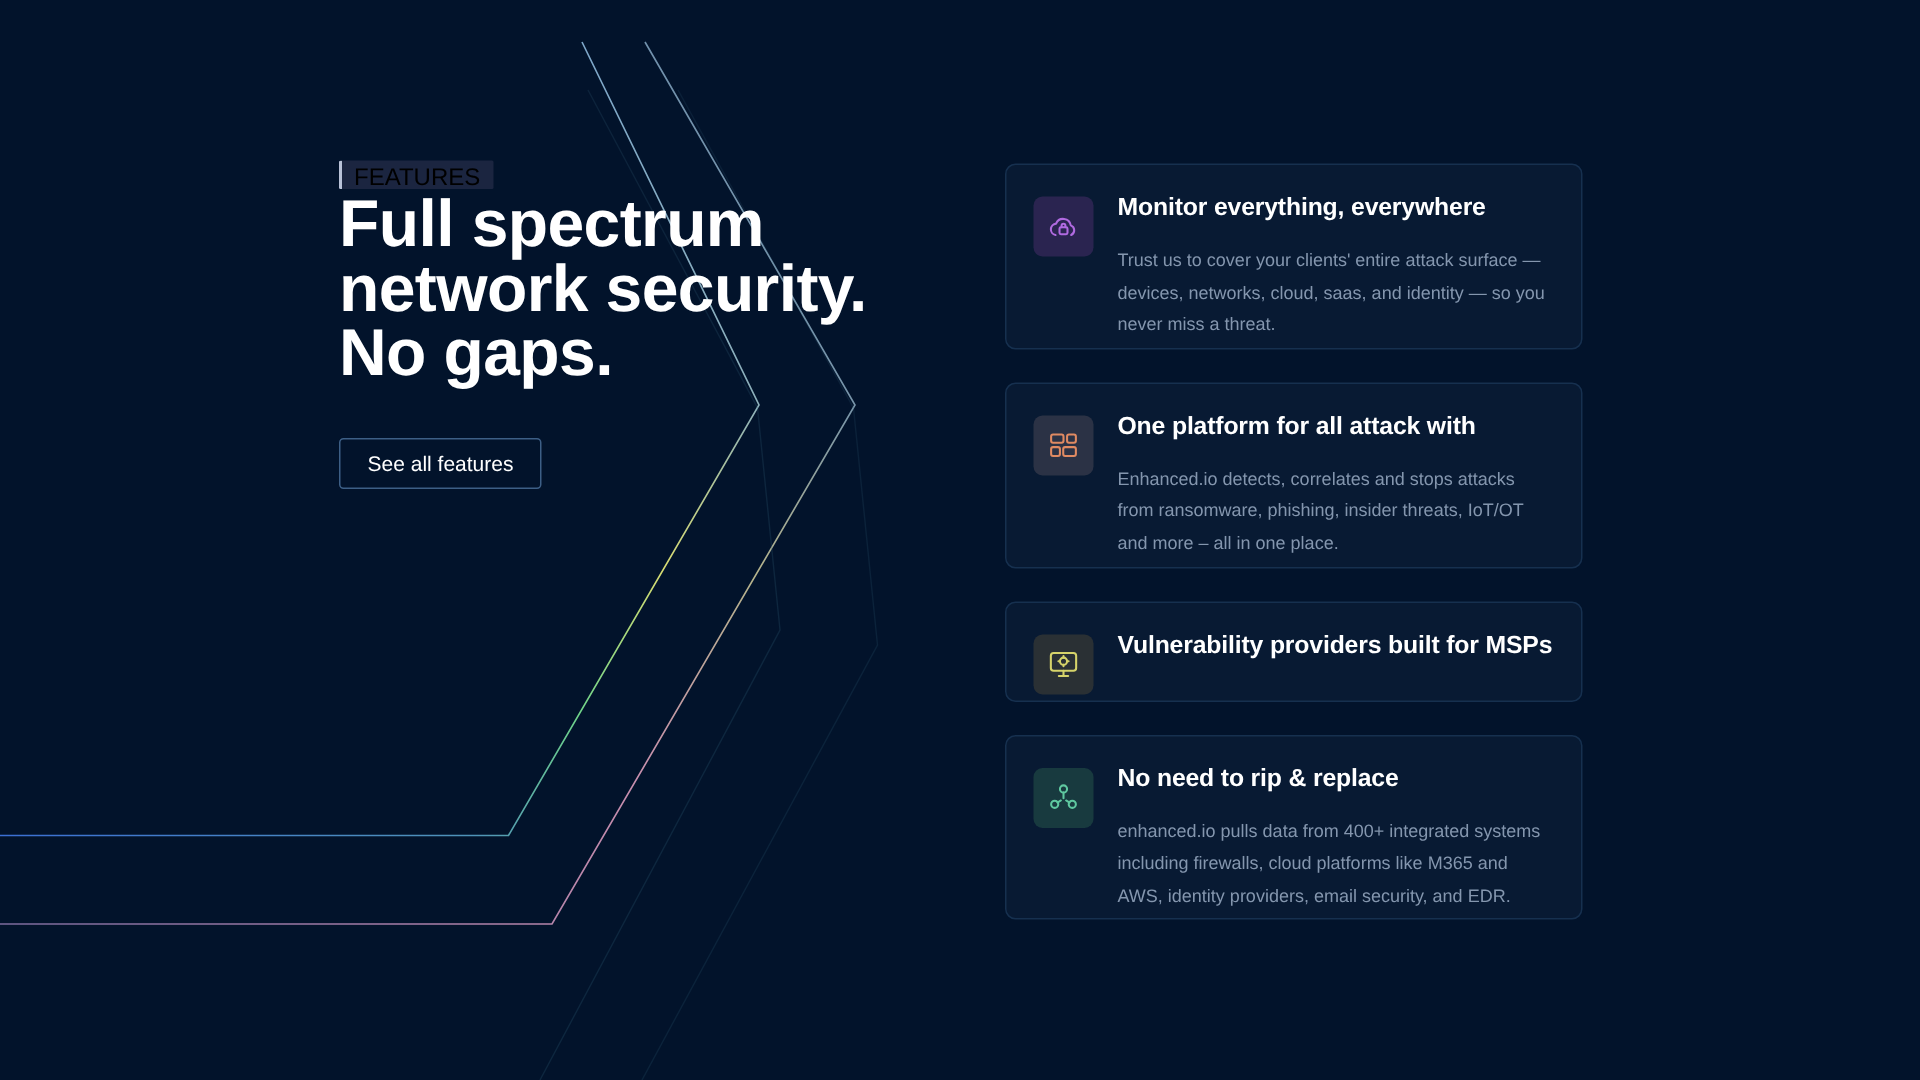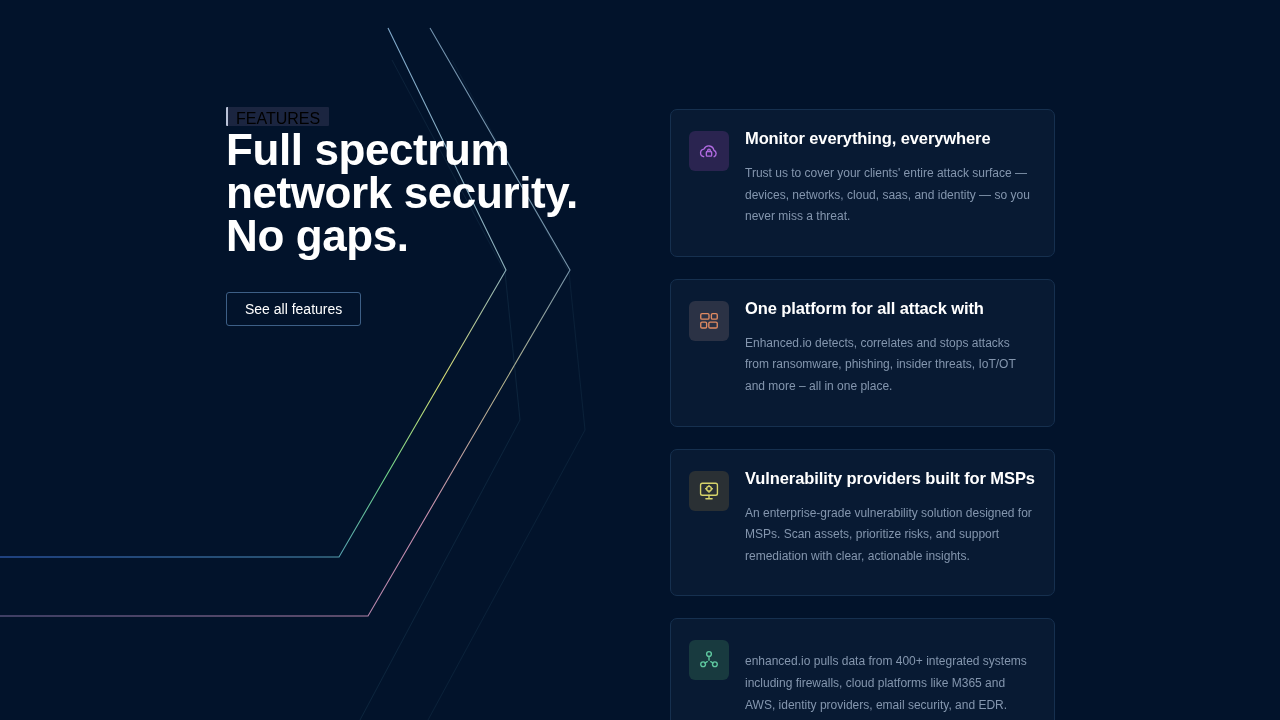--- a/index.html
+++ b/index.html
@@ -91,7 +91,7 @@
     background: #081a33;
     border: 1px solid #16304f;
     border-radius: 7px;
-    padding: 18px 19px 28px 18px;
+    padding: 18px 19px 4px 18px;
     margin-bottom: 22px;
   }
 

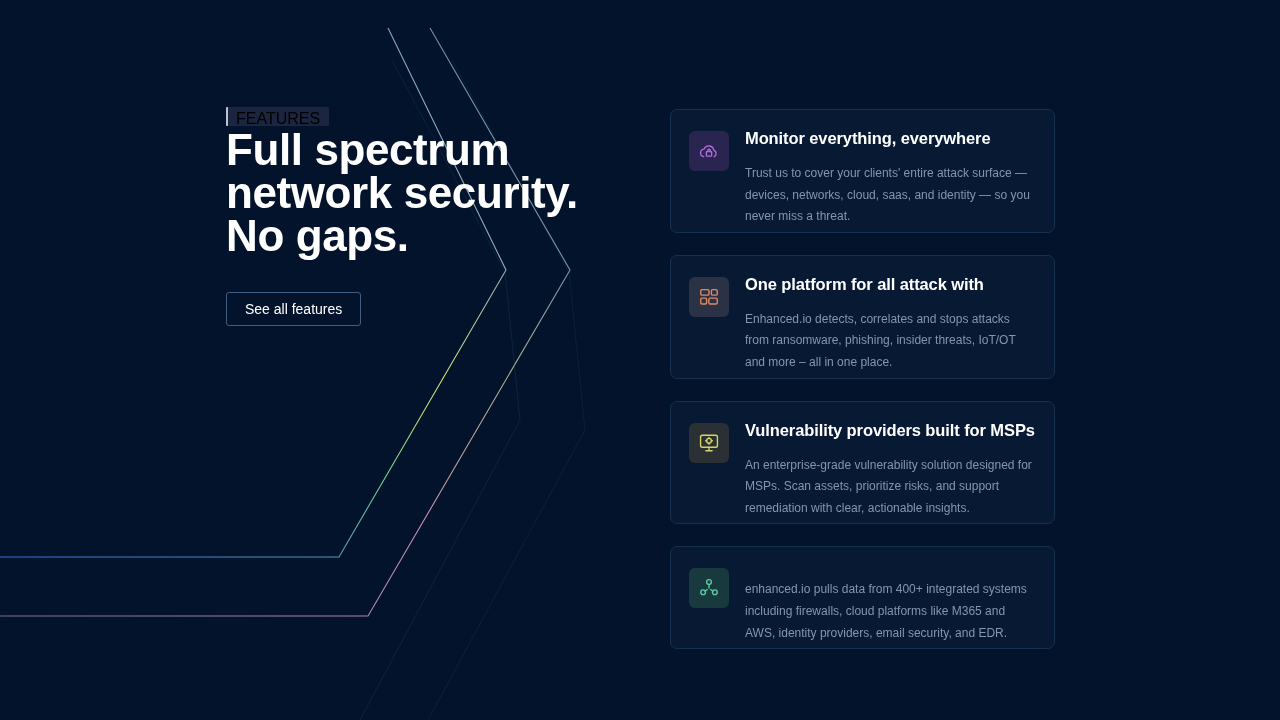--- a/index.html
+++ b/index.html
@@ -214,7 +214,6 @@
       </div>
       <div class="card-body">
         <div class="card-title">Vulnerability providers built for MSPs</div>
-        <div class="card-desc">An enterprise-grade vulnerability solution designed for MSPs. Scan assets, prioritize risks, and support remediation with clear, actionable insights.</div>
       </div>
     </div>
 

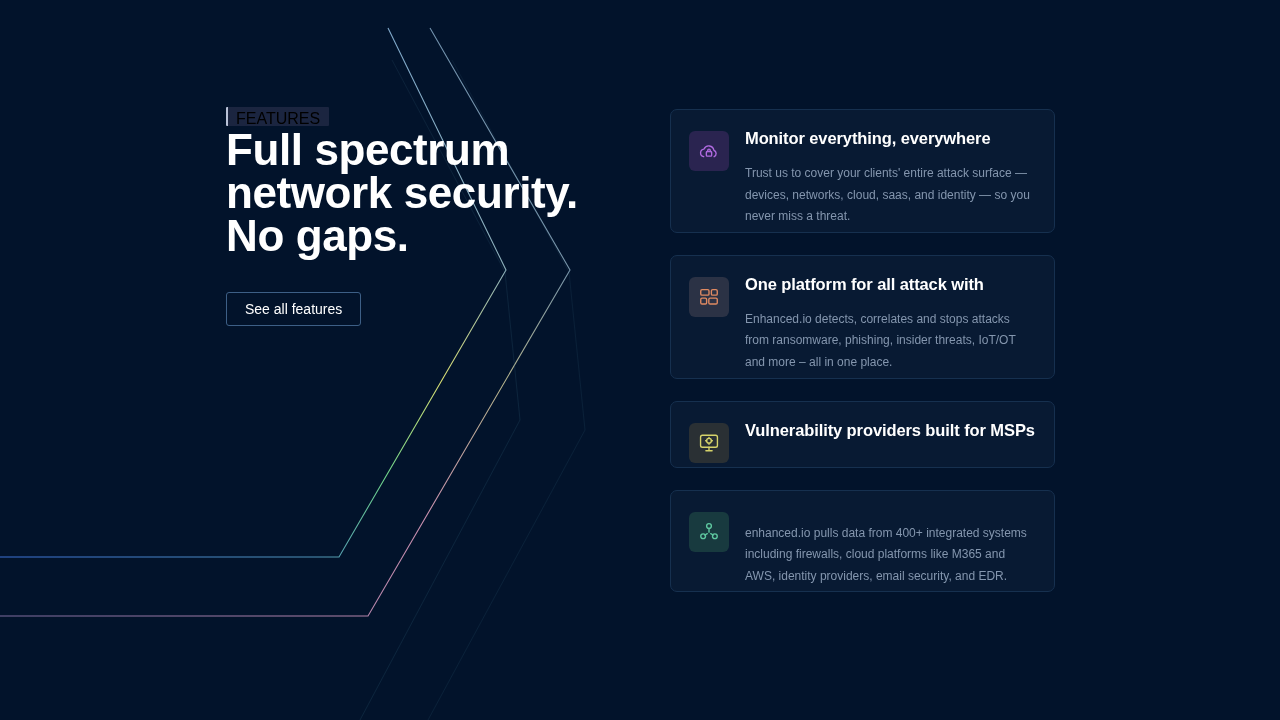--- a/index.html
+++ b/index.html
@@ -227,6 +227,7 @@
         </svg>
       </div>
       <div class="card-body">
+        <div class="card-title">No need to rip &amp; replace</div>
         <div class="card-desc">enhanced.io pulls data from 400+ integrated systems including firewalls, cloud platforms like M365 and AWS, identity providers, email security, and EDR.</div>
       </div>
     </div>

